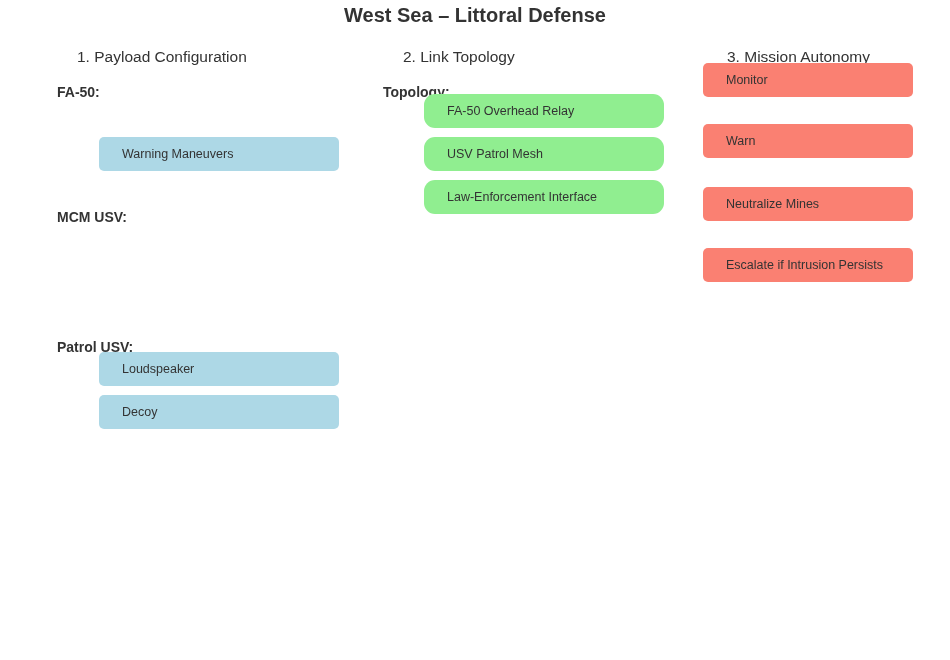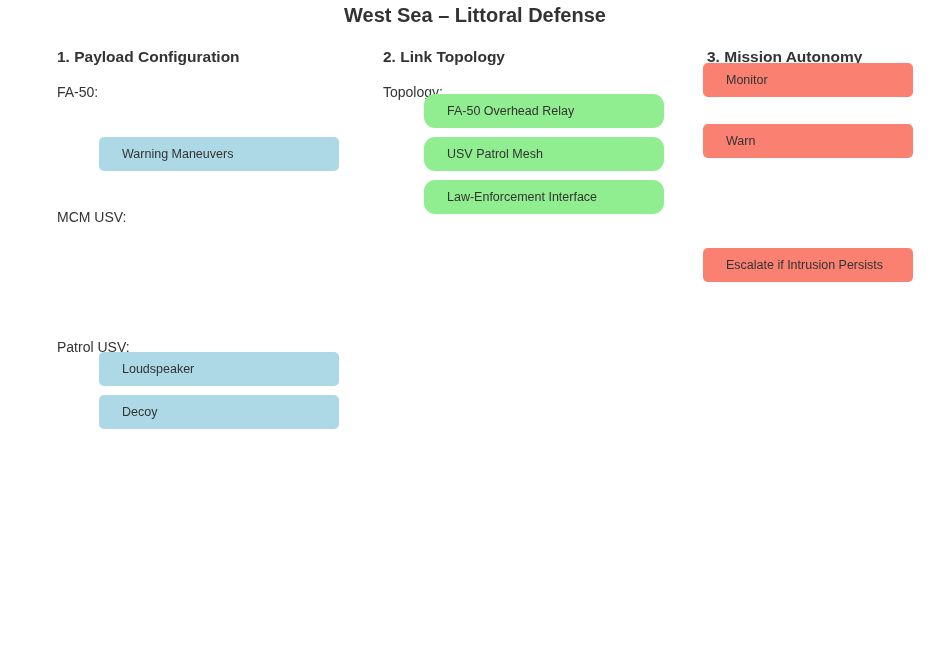--- a/index.html
+++ b/index.html
@@ -34,9 +34,10 @@
   .col-header{
     position:absolute;
     font-size:15.5px;
-    font-weight:bold;
+    font-weight:normal;
     color:var(--text-color);
     white-space:nowrap;
+    margin-left:20px;
   }
   .group-label{
     position:absolute;

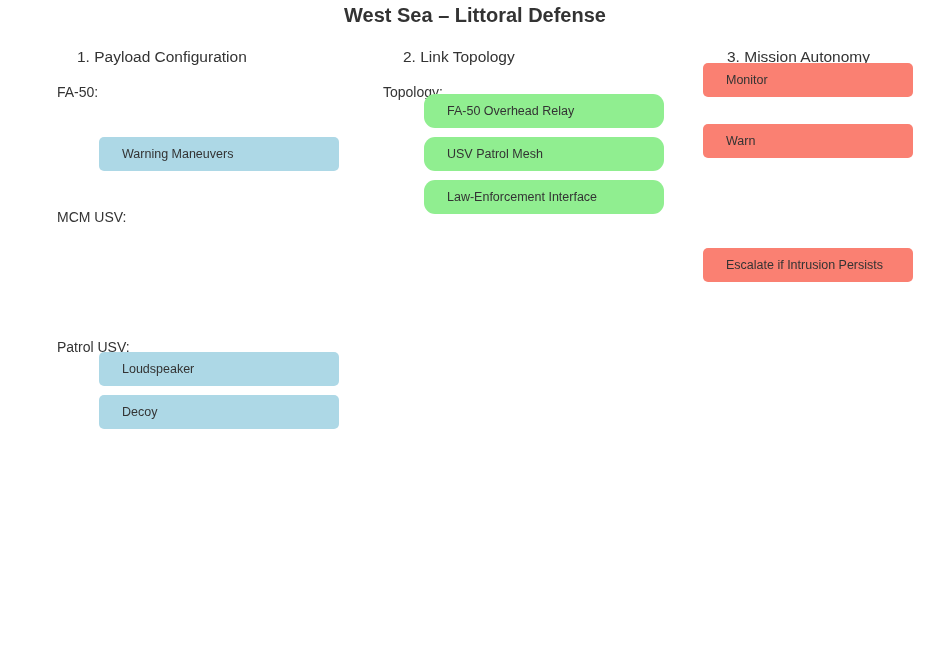--- a/index.html
+++ b/index.html
@@ -42,7 +42,7 @@
   .group-label{
     position:absolute;
     font-size:14px;
-    font-weight:normal;
+    font-weight:bold;
     color:var(--text-color);
     white-space:nowrap;
   }

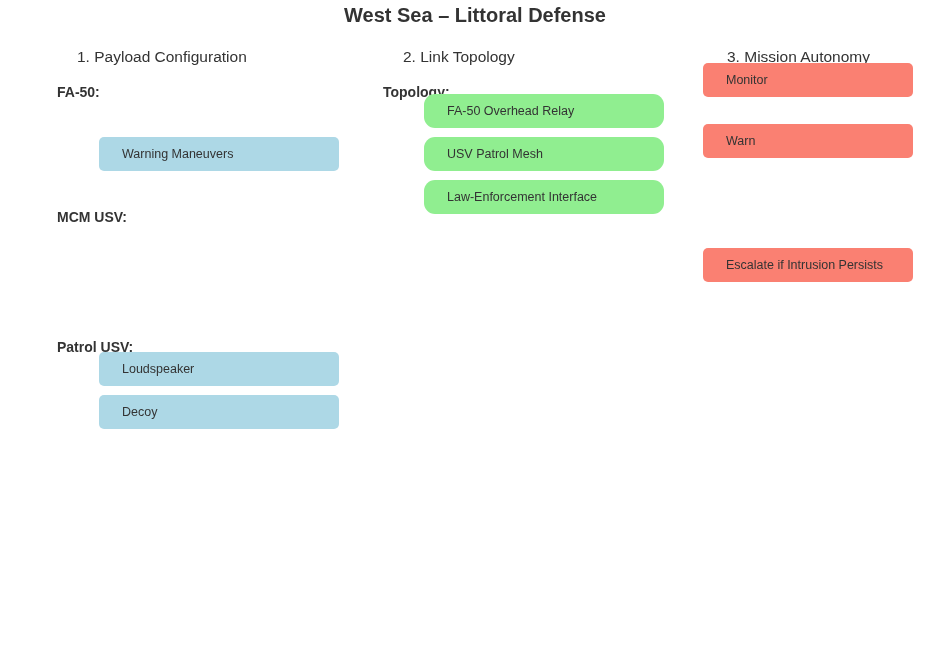--- a/index.html
+++ b/index.html
@@ -103,6 +103,7 @@
 
   <div class="chip autonomy" style="top:63px">Monitor</div>
   <div class="chip autonomy" style="top:124px">Warn</div>
+  <div class="chip autonomy" style="top:187px">Neutralize Mines</div>
   <div class="chip autonomy" style="top:248px">Escalate if Intrusion Persists</div>
 
 </div>

